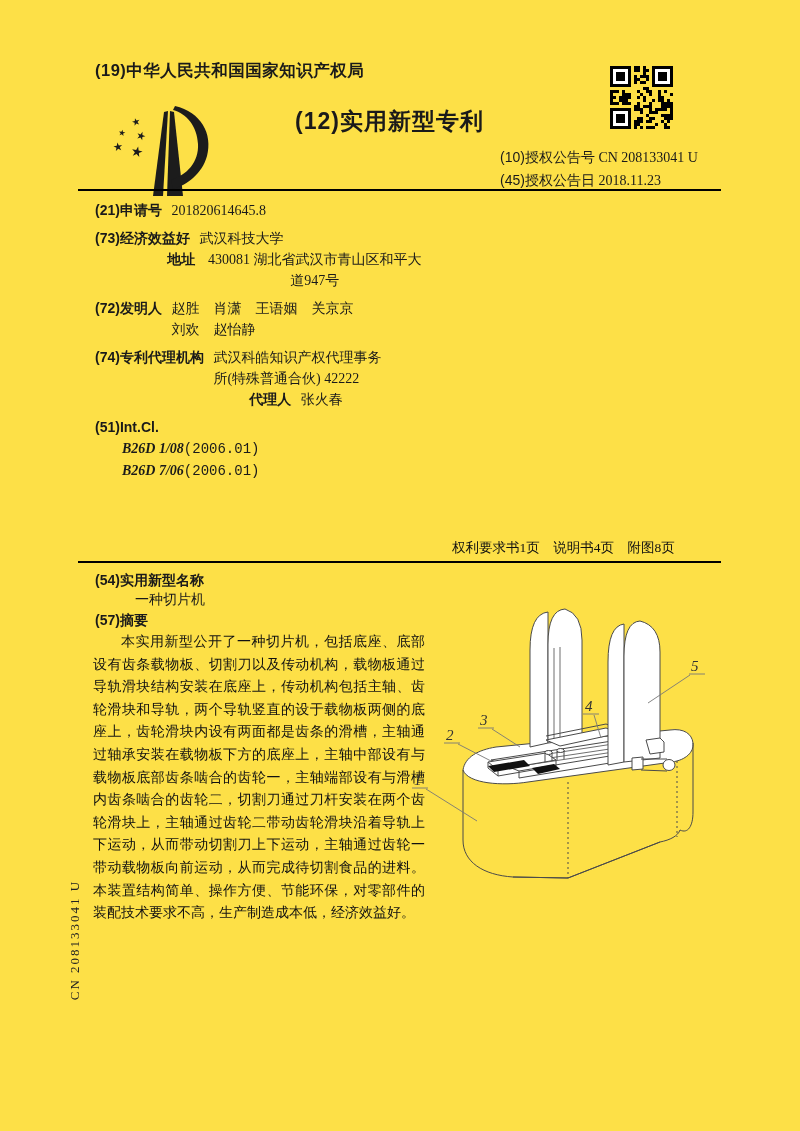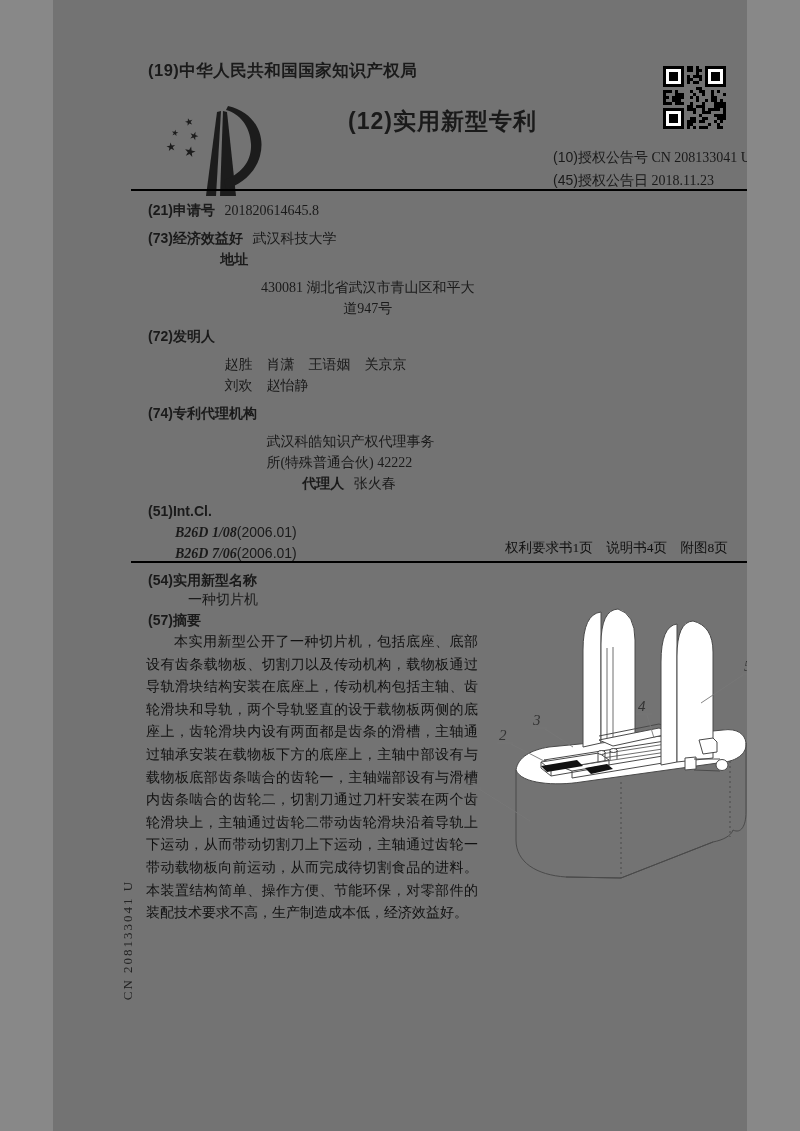--- a/index.html
+++ b/index.html
@@ -4,8 +4,8 @@
 <style>
   html,body{margin:0;padding:0;background:#888;}
   .page{
-    position:relative; width:694px; height:1131px; margin:0 auto;
-    background:#737373; overflow:hidden; color:#1a1a1a;
+    position:relative; width:800px; height:1131px; margin:0 auto;
+    background:#fde047; overflow:hidden; color:#1a1a1a;
     font-family:"Liberation Serif","DejaVu Serif",serif;
   }
   .abs{position:absolute;}

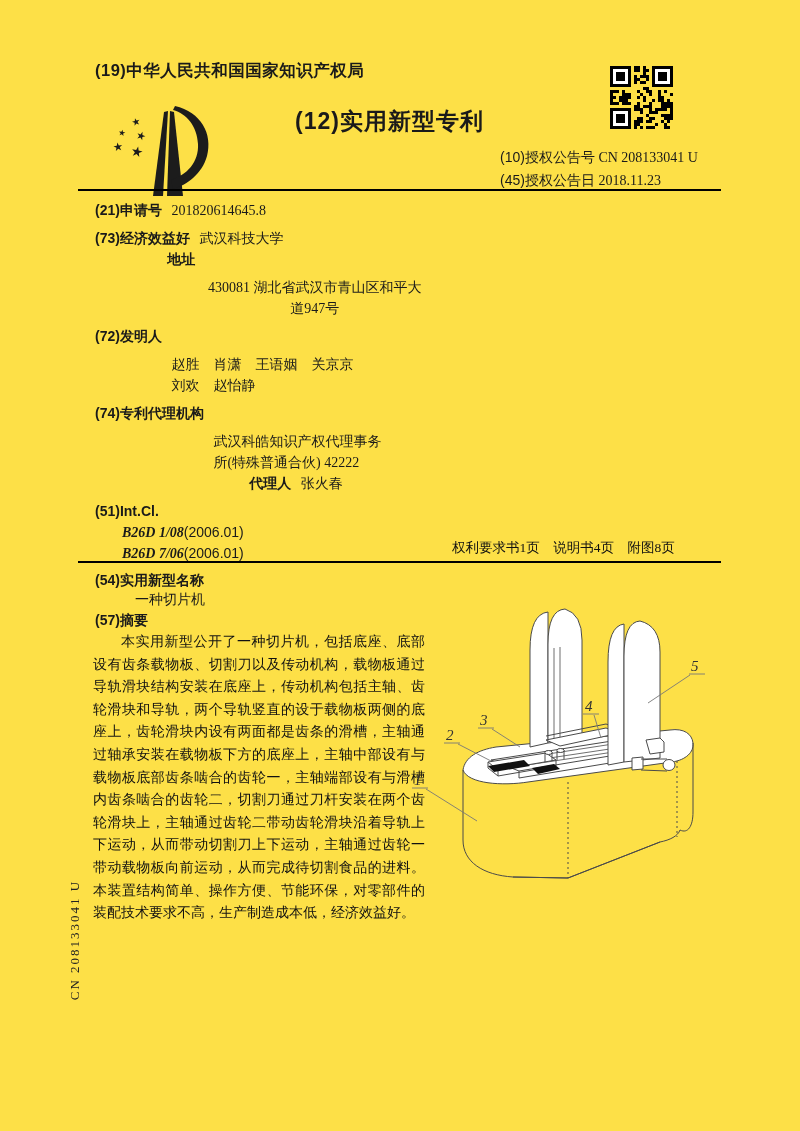--- a/index.html
+++ b/index.html
@@ -23,7 +23,7 @@
   .biblio{left:95px;top:200px;width:375px;font-size:14px;line-height:21px;}
   .field{margin-bottom:7px;}
   .field .lbl{font-family:"Liberation Sans","DejaVu Sans",sans-serif;font-weight:bold;margin-right:6px;}
-  .field .val{font-family:"Liberation Serif",serif;margin-top:28px;}
+  .field .val{font-family:"Liberation Serif",serif;}
   .vblock{display:inline-block;vertical-align:top;}
   .val-address{width:220px;}
   .val-inventors{width:202px;}

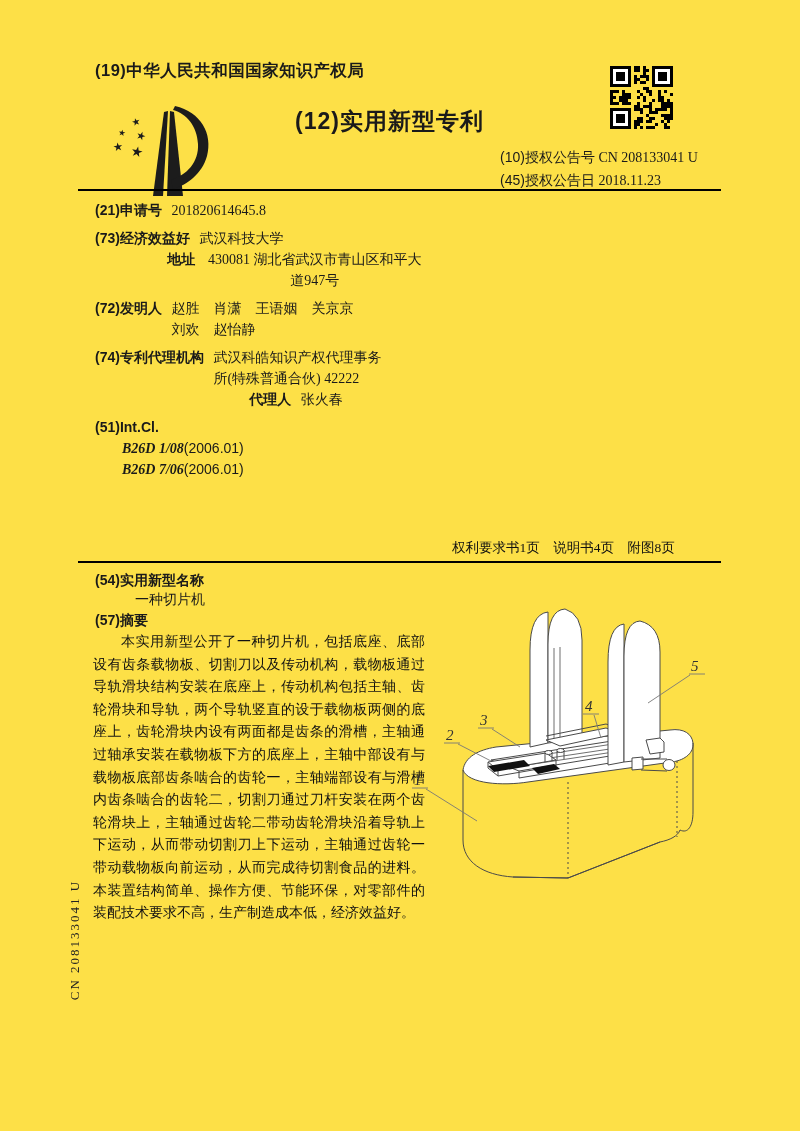--- a/index.html
+++ b/index.html
@@ -31,7 +31,7 @@
   .sub{margin-left:27px;text-align:center;}
   .ipc-row{margin-left:27px;white-space:nowrap;}
   .ipc-cls{font-style:italic;font-weight:bold;font-family:"Liberation Serif",serif;}
-  .ipc-ver{font-family:Liberation Sans, sans-serif;}
+  .ipc-ver{font-family:Liberation Mono, monospace;}
 
   .pages-line{left:452px;top:539px;font-size:13.5px;white-space:pre;color:#111;}
 

